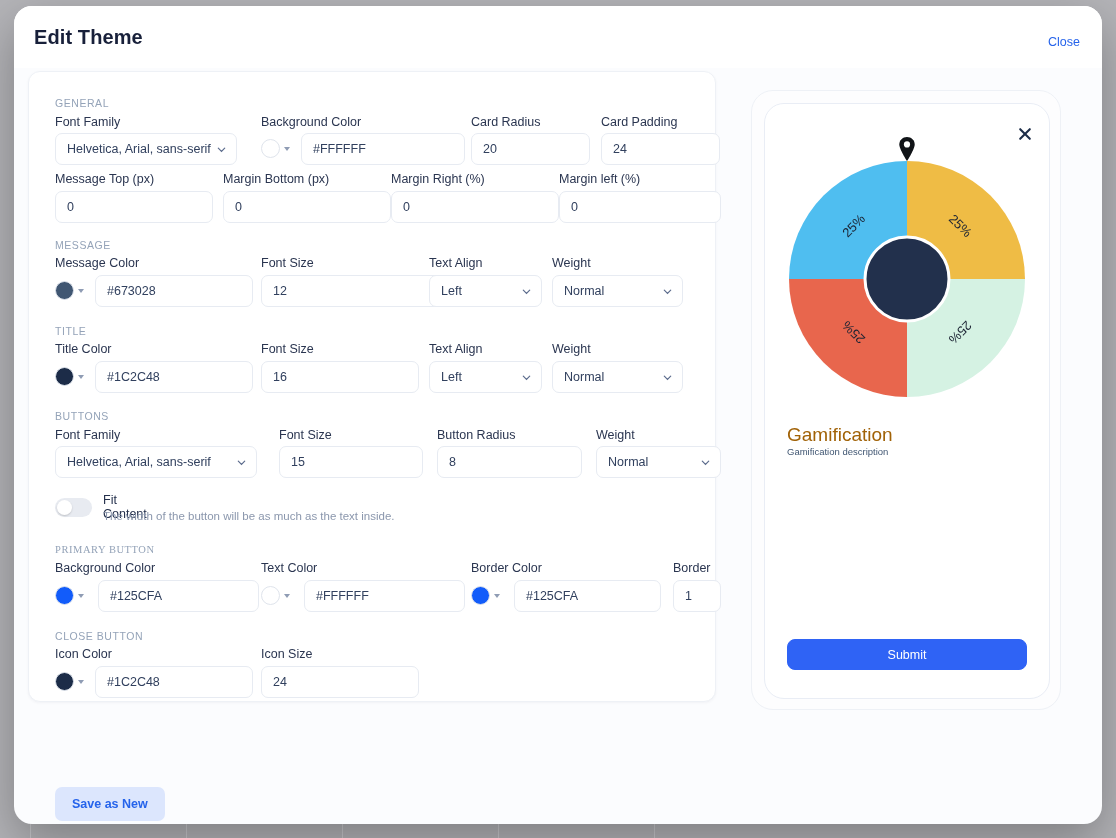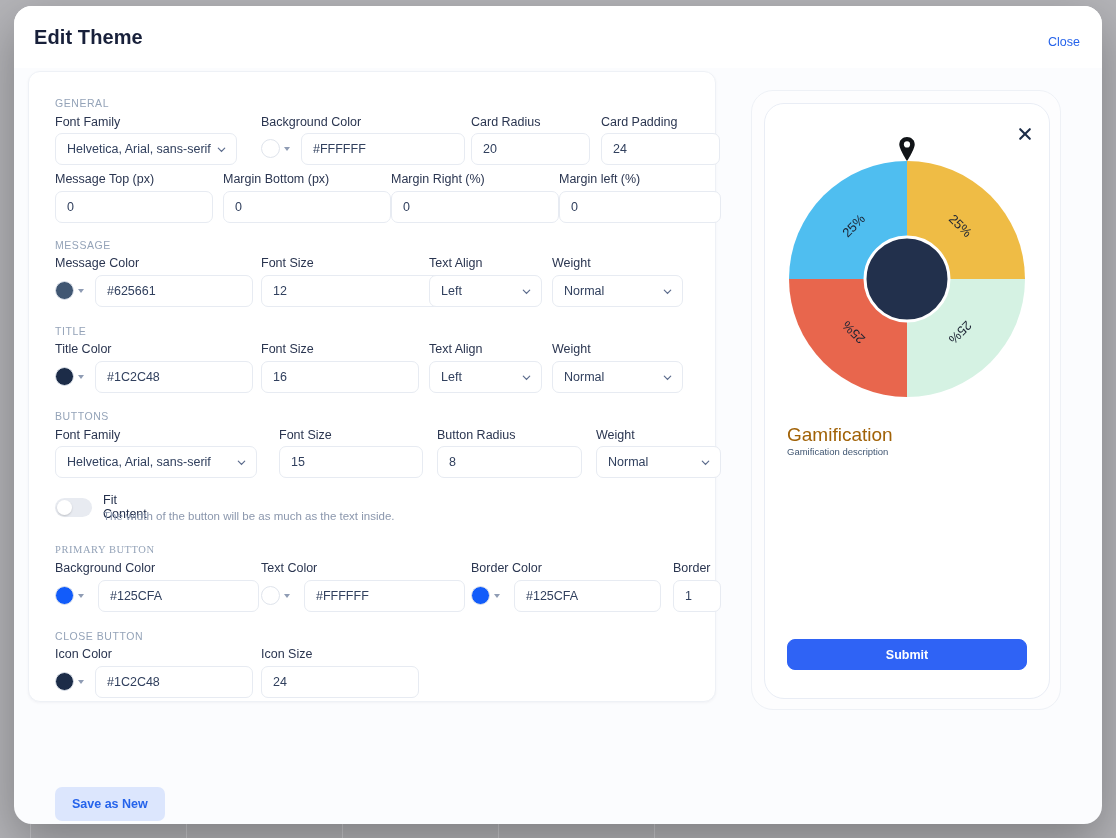--- a/index.html
+++ b/index.html
@@ -239,7 +239,7 @@
       <div class="swatch" id="sw-msg" style="background: rgb(64, 86, 114);"></div>
       <div class="swatch-caret"></div>
     </div>
-    <div class="ctl" style="left:66px; top:203px; width:158px;">#625661</div>
+    <div class="ctl" style="left:66px; top:203px; width:158px;">#673028</div>
 
     <div class="field-label" style="left:232px; top:184px;">Font Size</div>
     <div class="ctl" style="left:232px; top:203px; width:190px;">12</div>

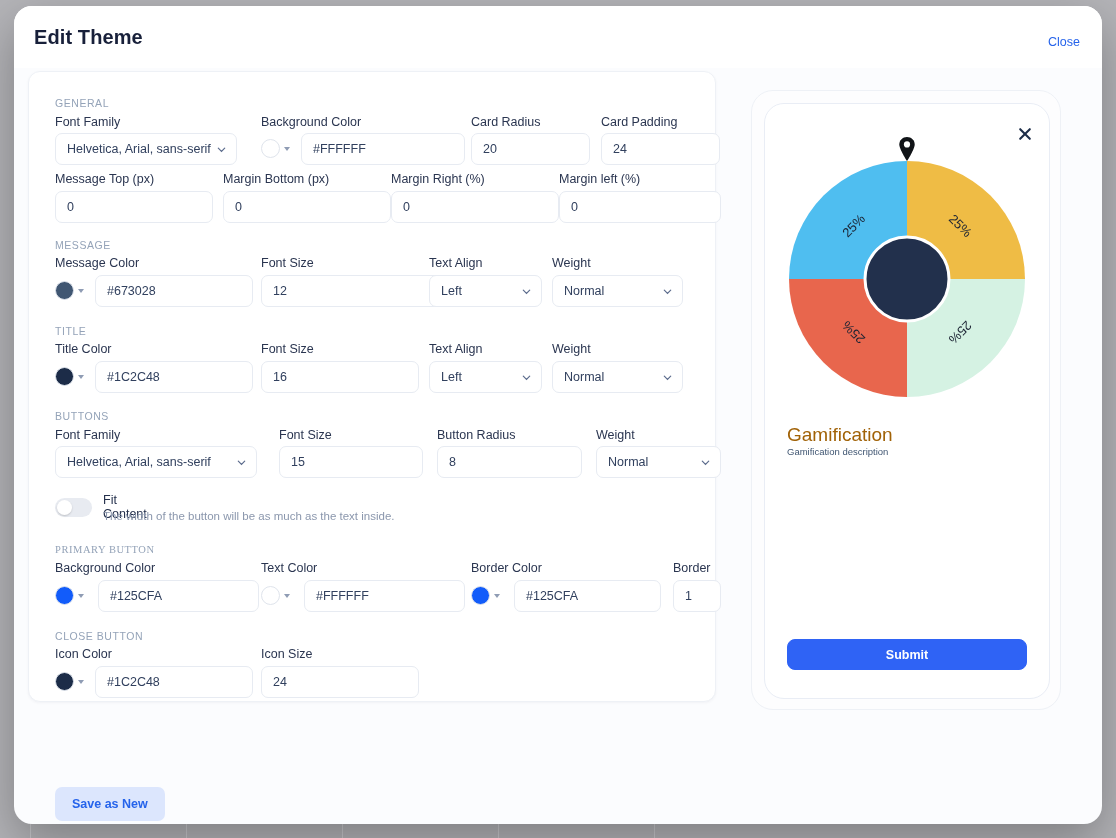--- a/index.html
+++ b/index.html
@@ -161,7 +161,6 @@
     display: flex; align-items: center; justify-content: center;
     cursor: pointer;
     font-family: "Liberation Sans", sans-serif;
-    font-weight: bold;
   }
 
   

